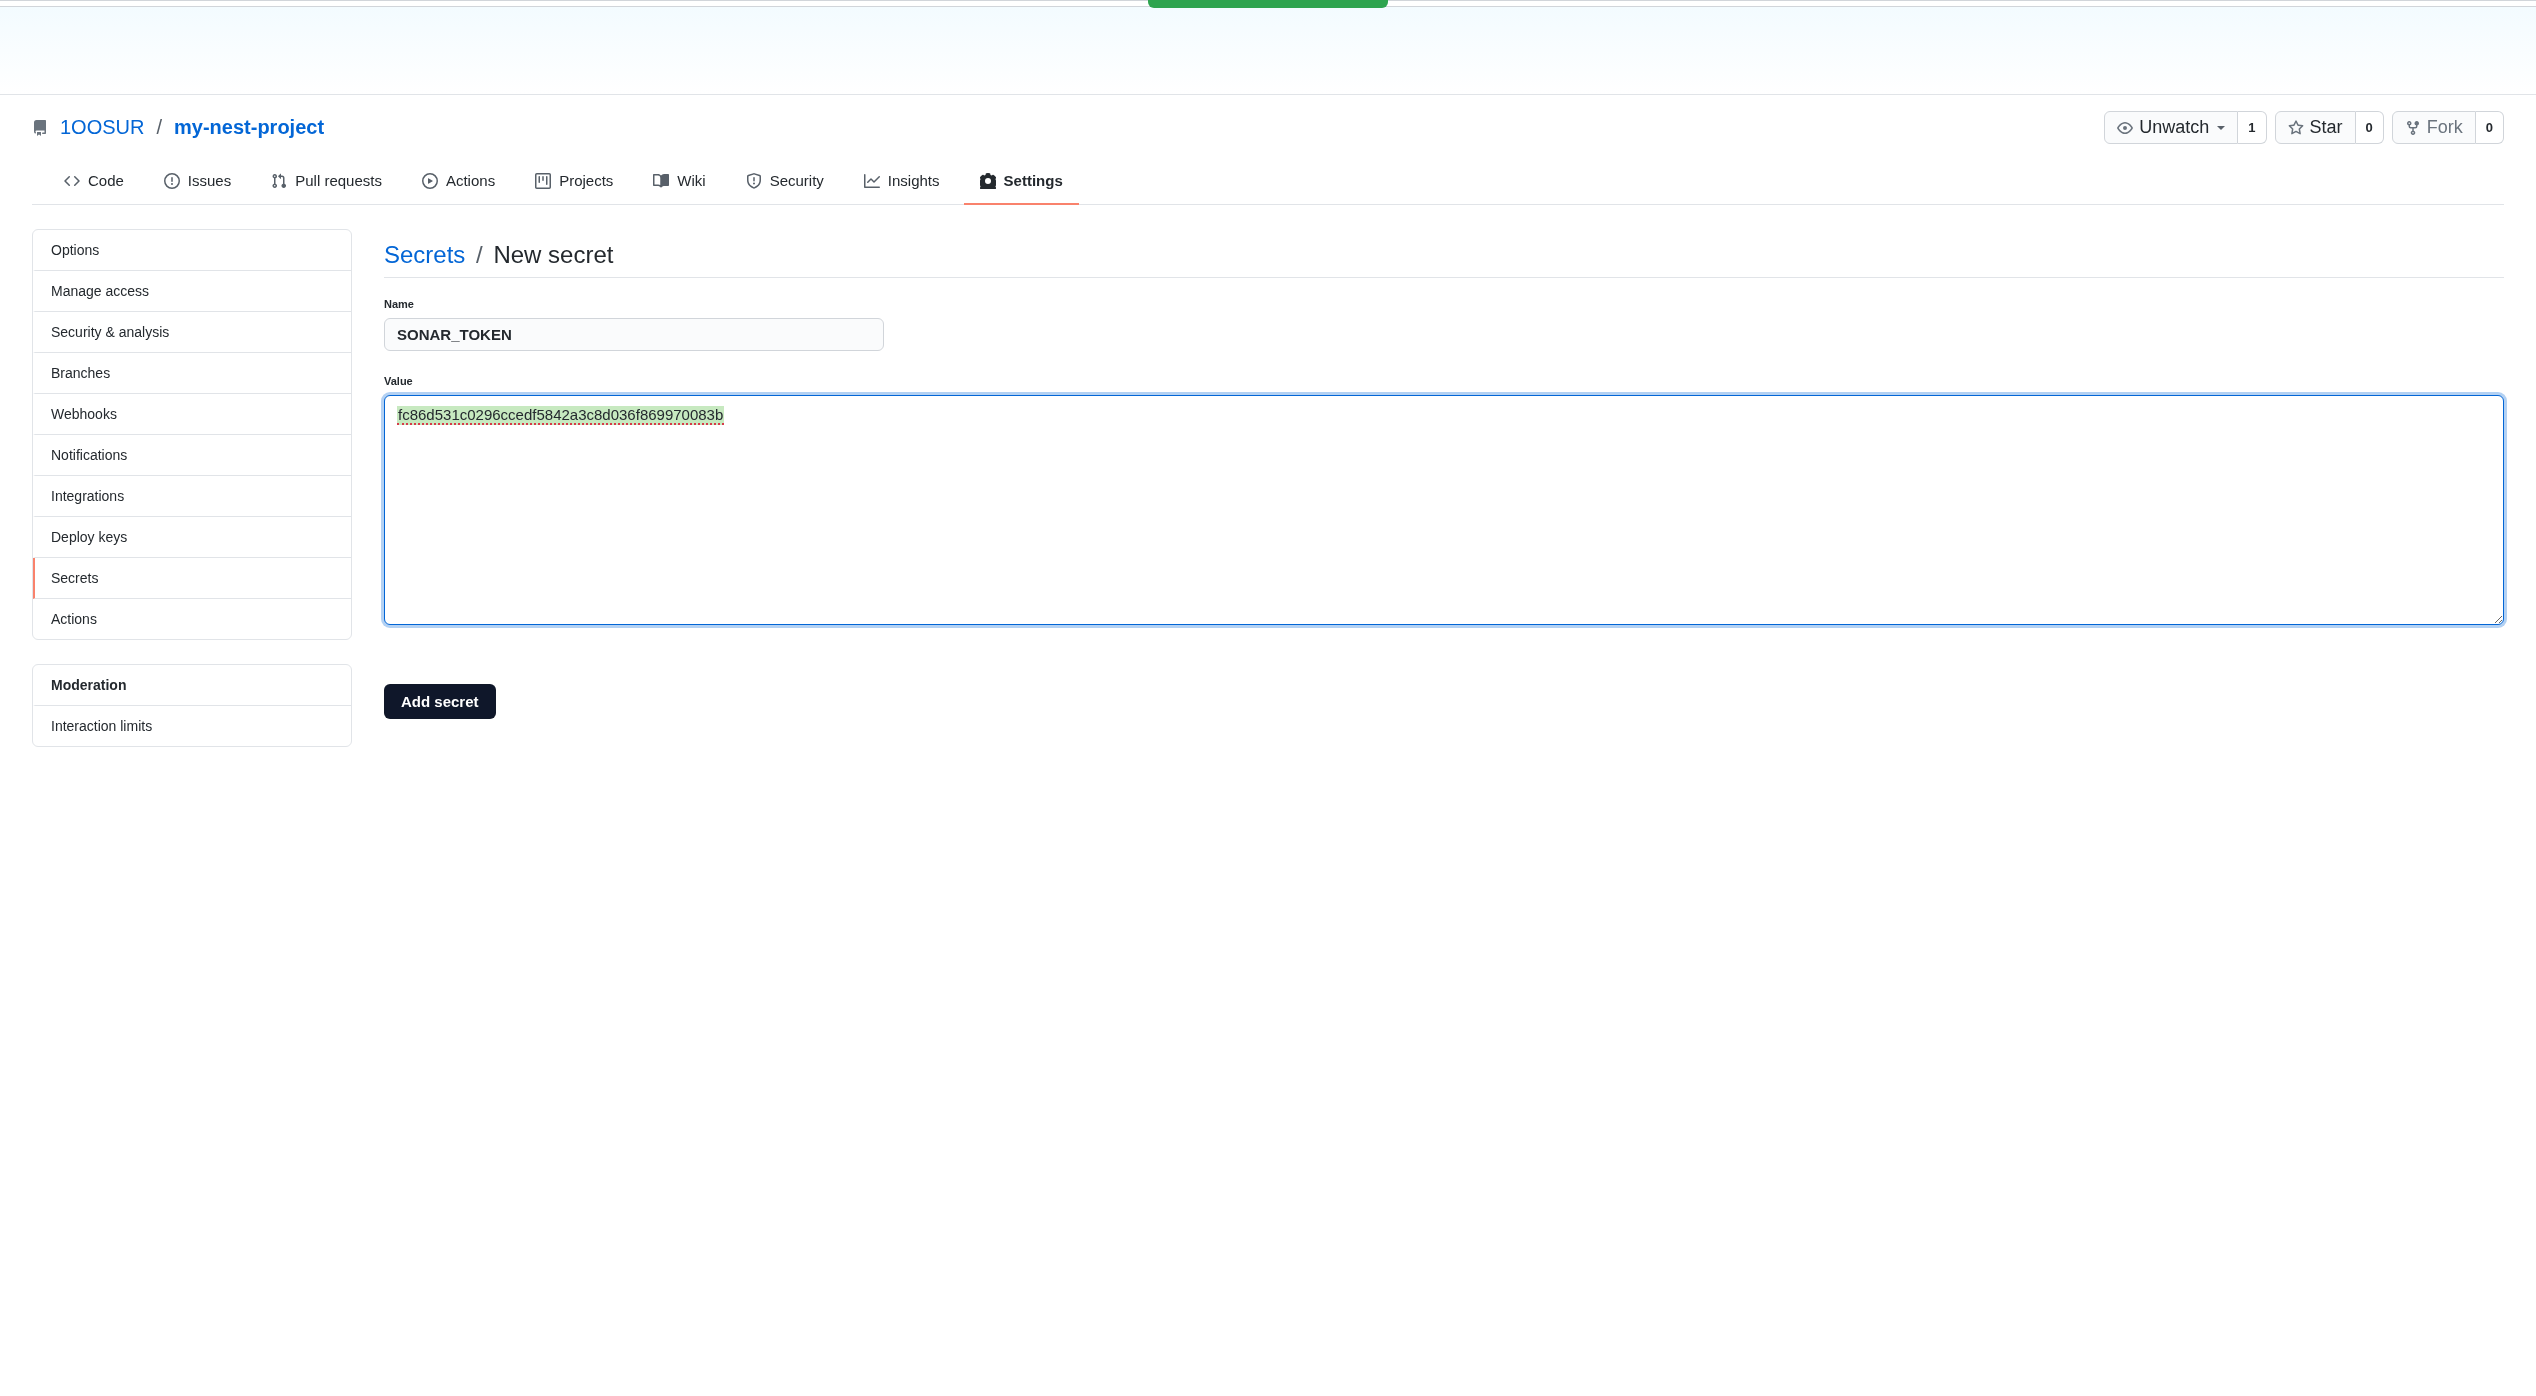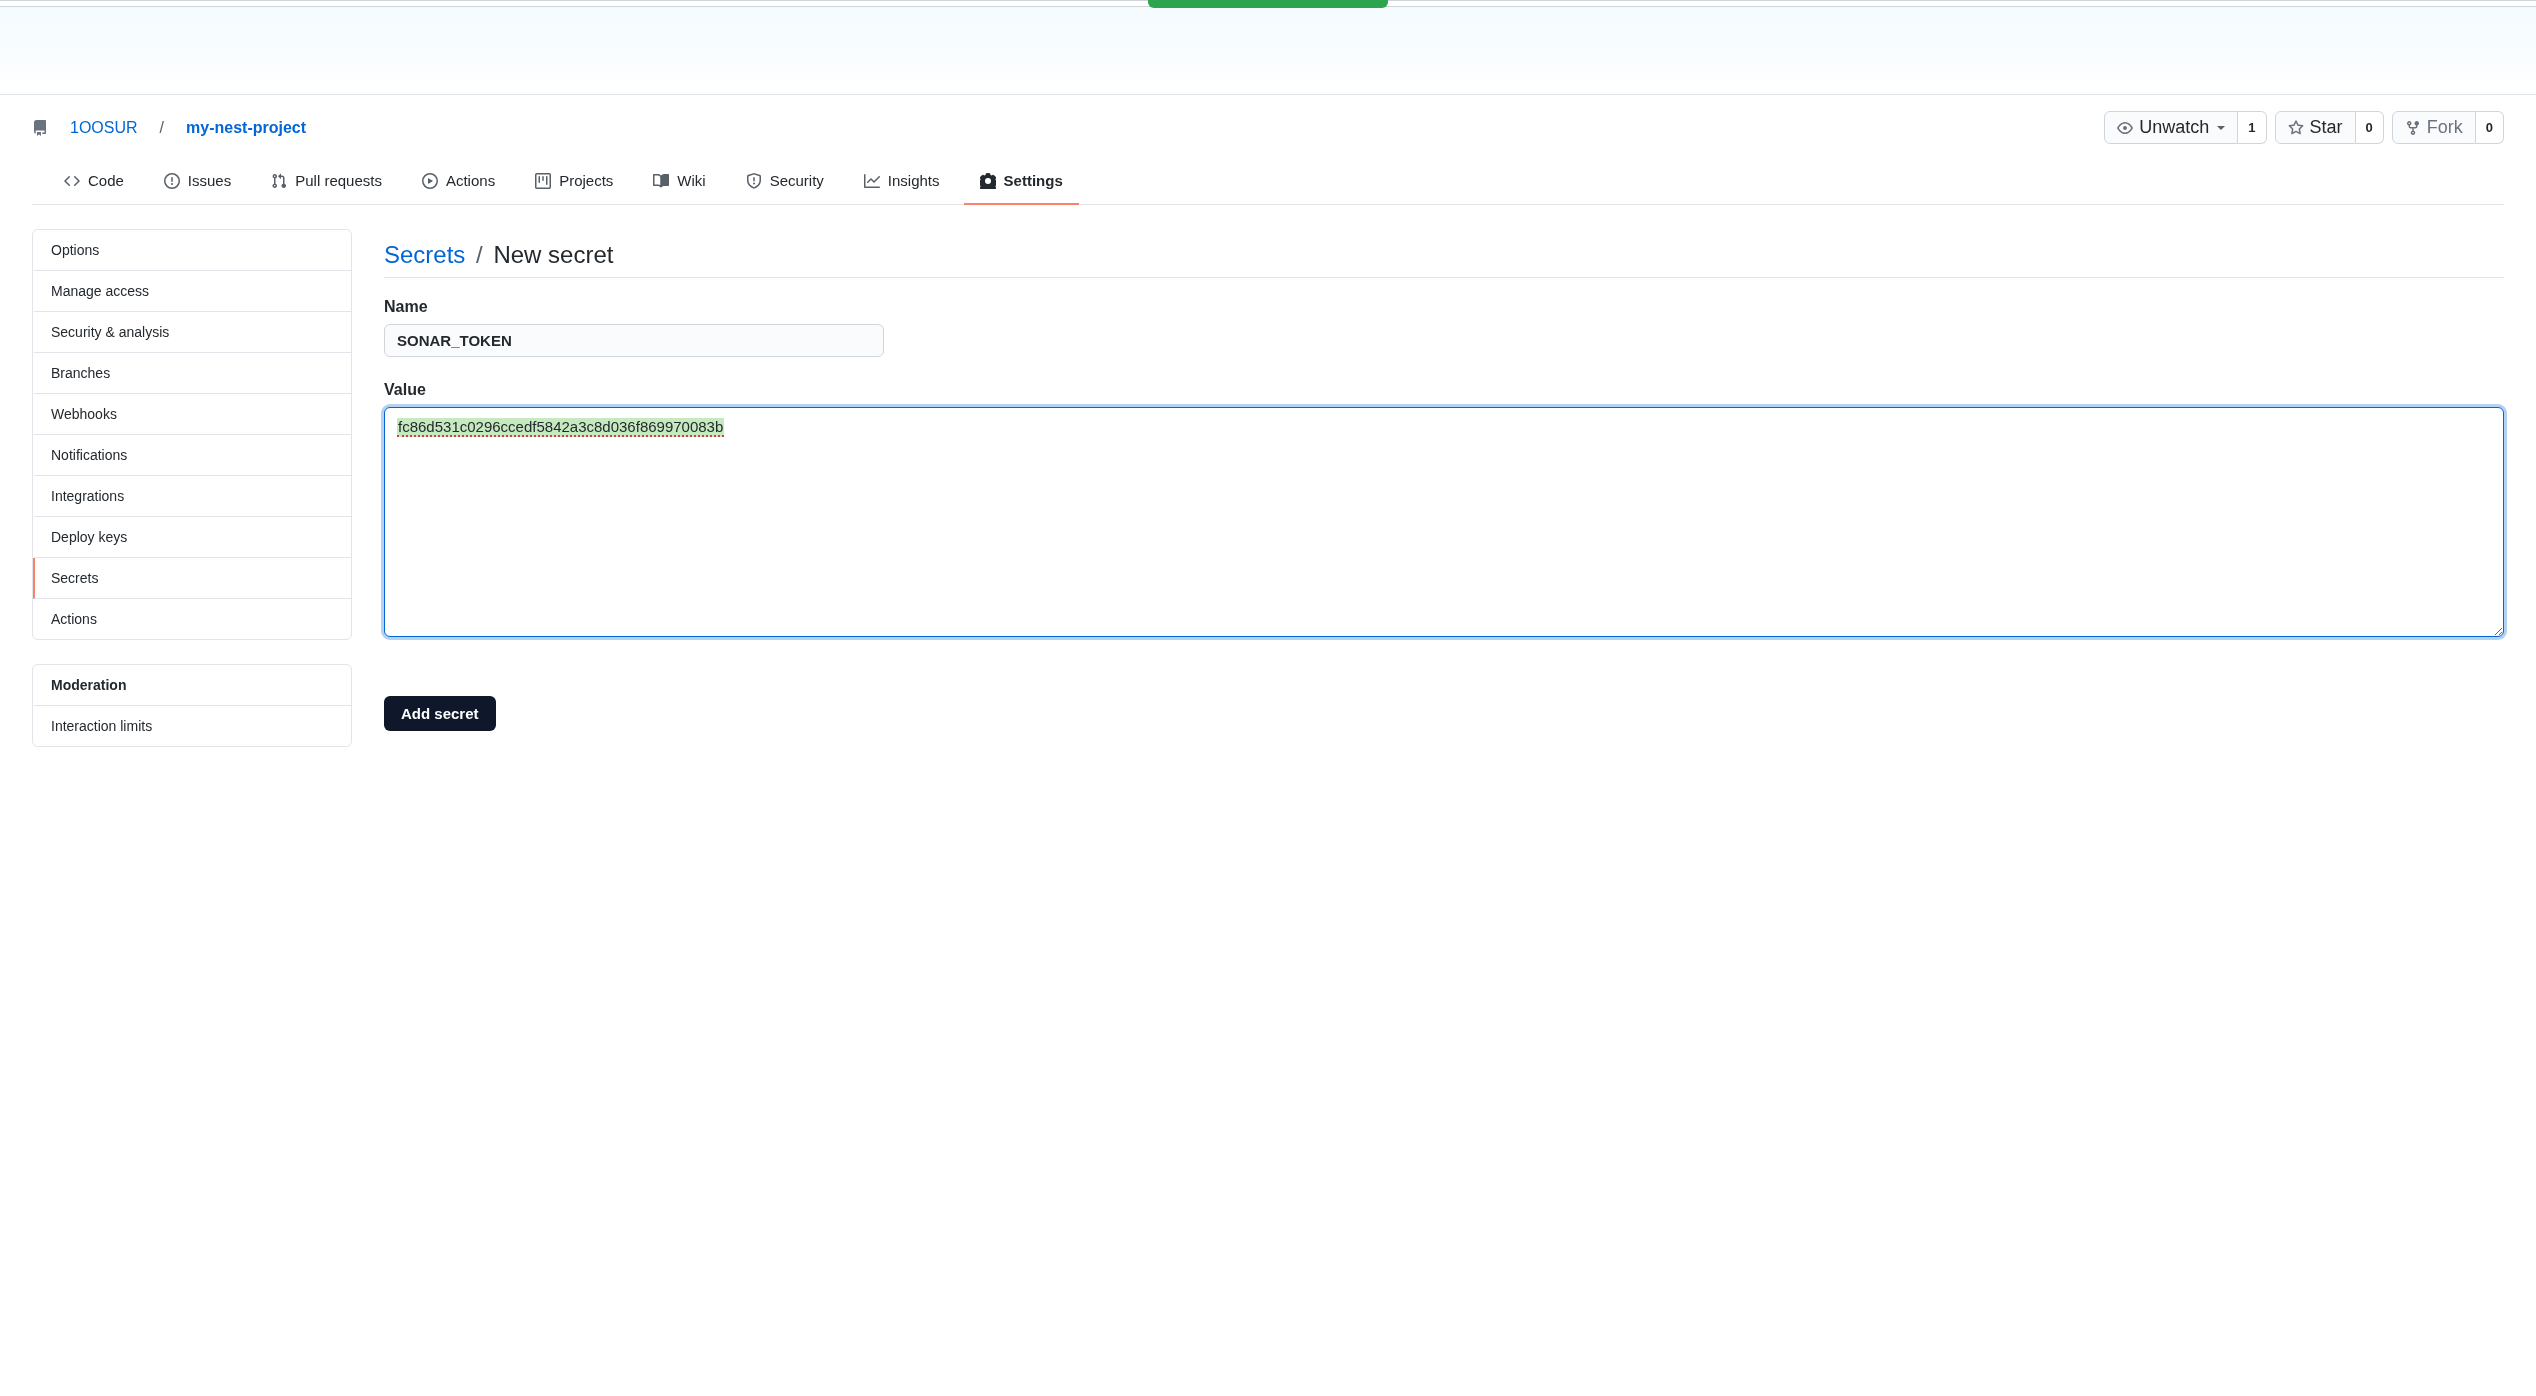--- a/index.html
+++ b/index.html
@@ -44,8 +44,8 @@
   .repo-title {
     display: flex;
     align-items: center;
-    font-size: 16px;
-    gap: 22px;
+    font-size: 20px;
+    gap: 12px;
   }
   .repo-title a {
     color: #0366d6;

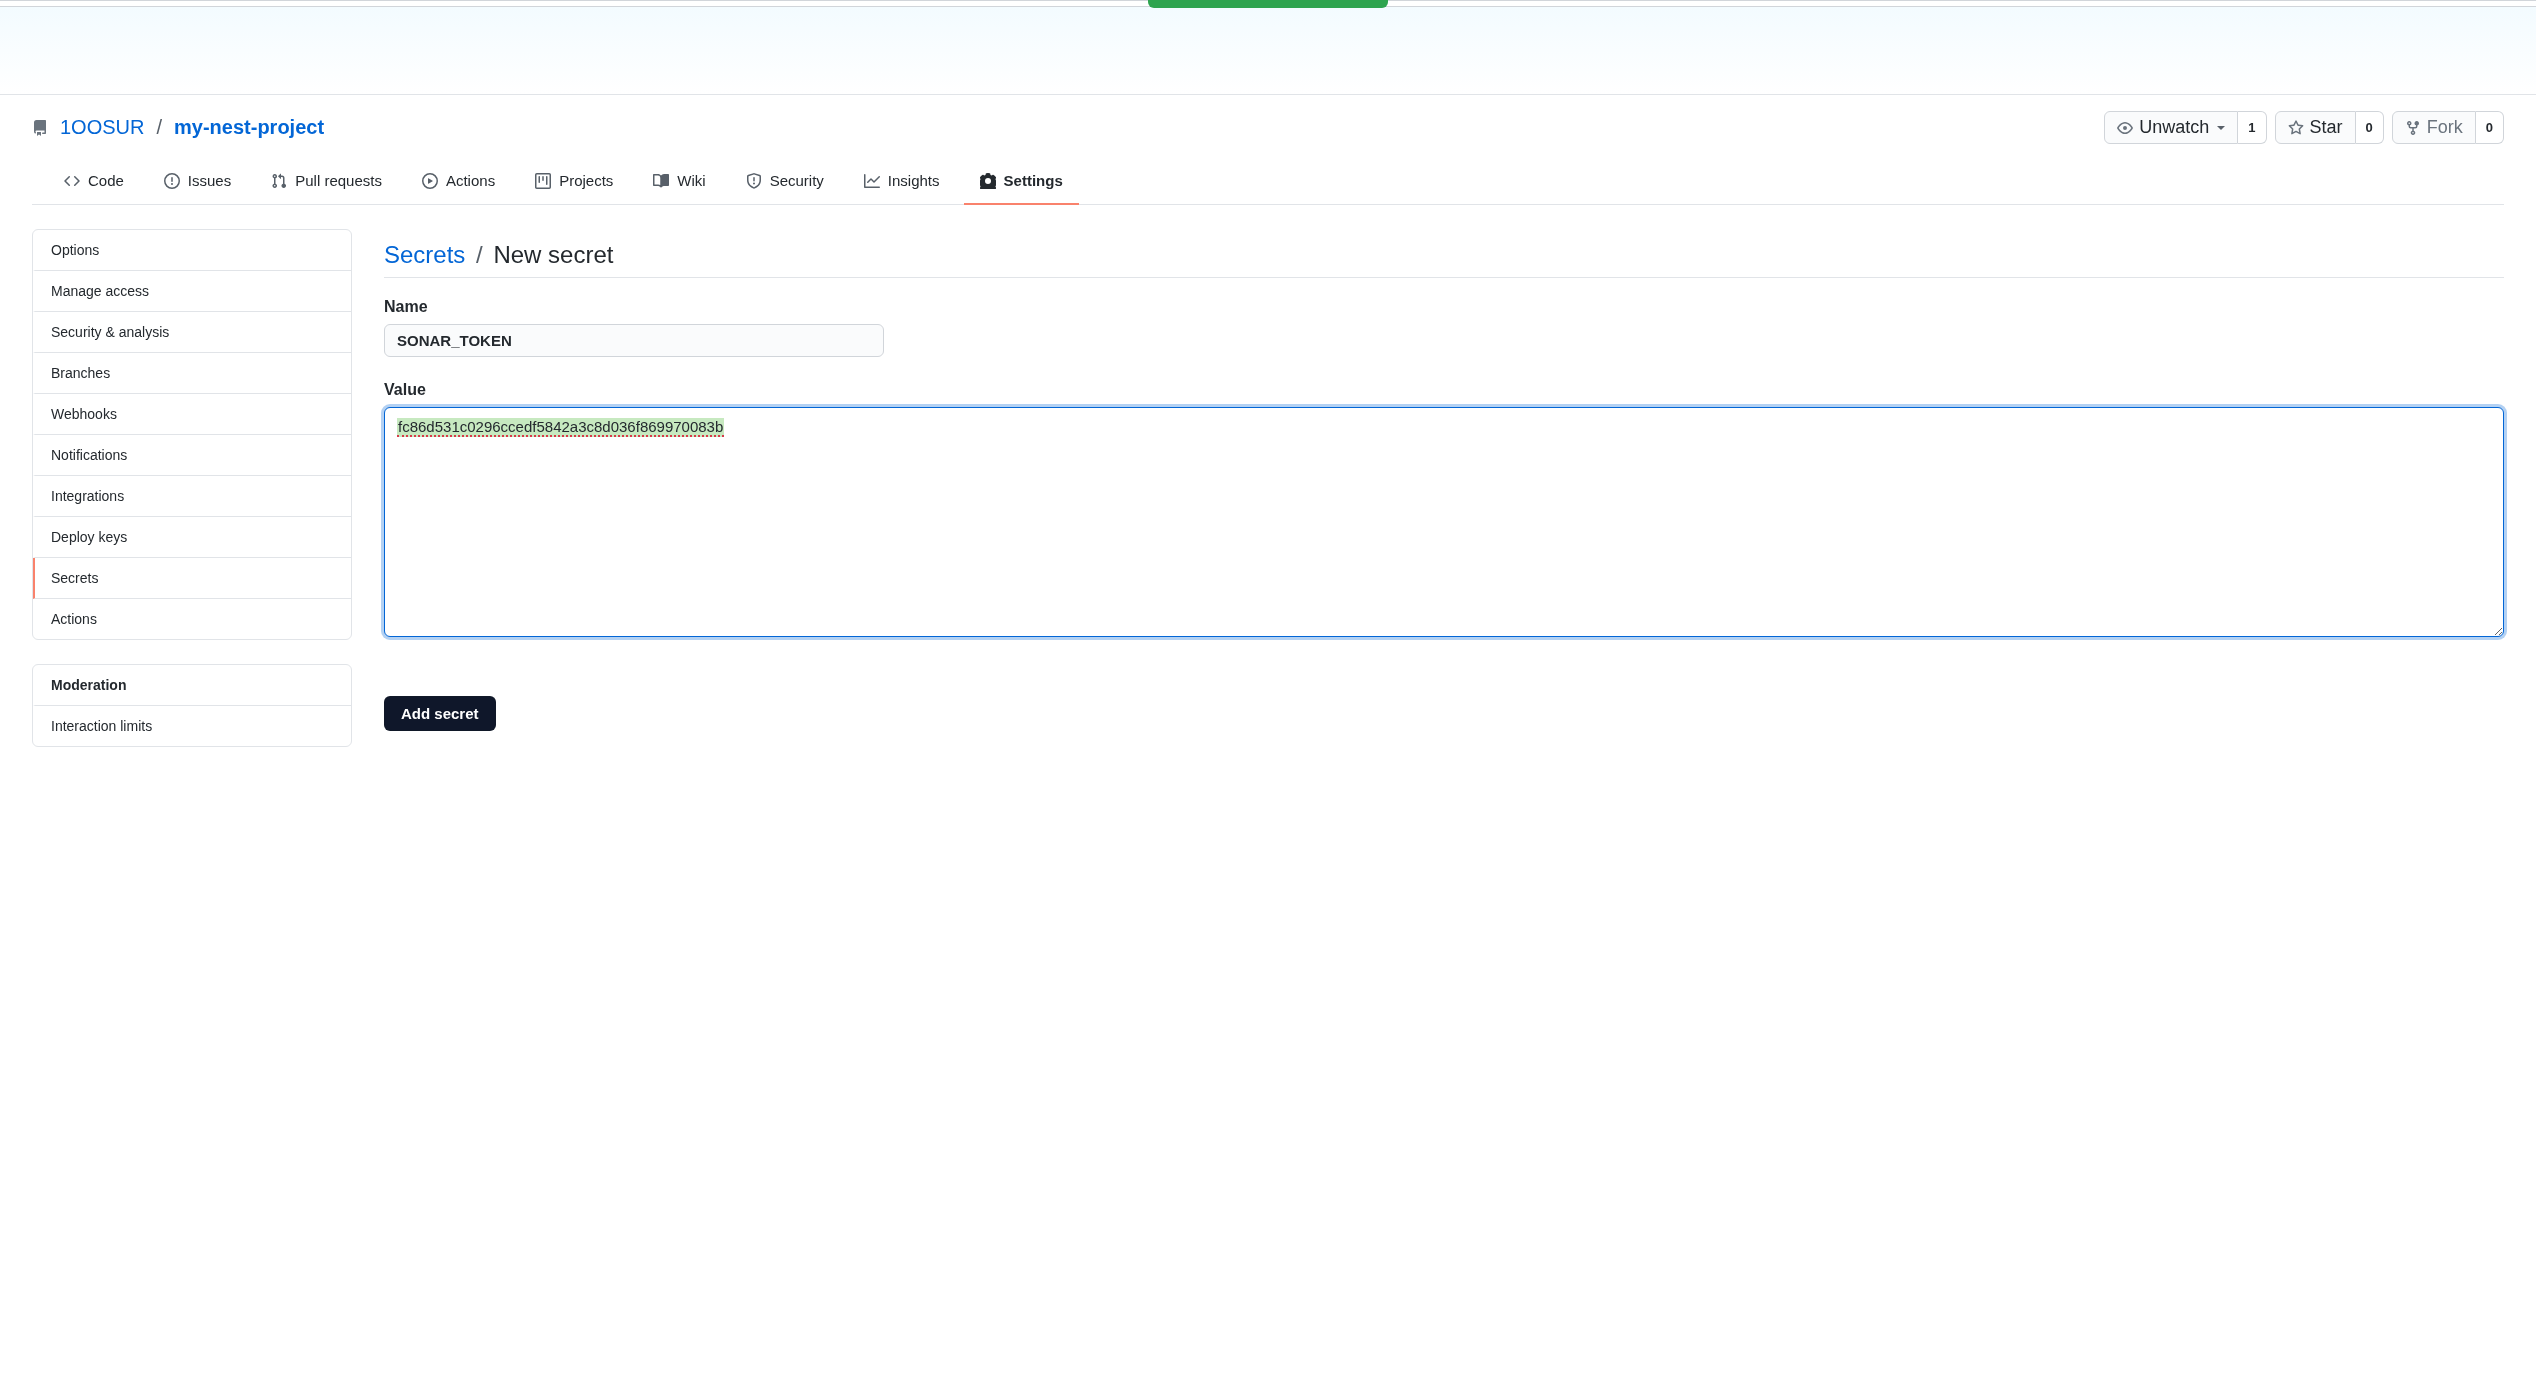--- a/index.html
+++ b/index.html
@@ -161,7 +161,7 @@
   .field-label {
     display: block;
     font-weight: 600;
-    font-size: 16px;
+    font-size: 11px;
     margin-bottom: 8px;
   }
   .text-input {

